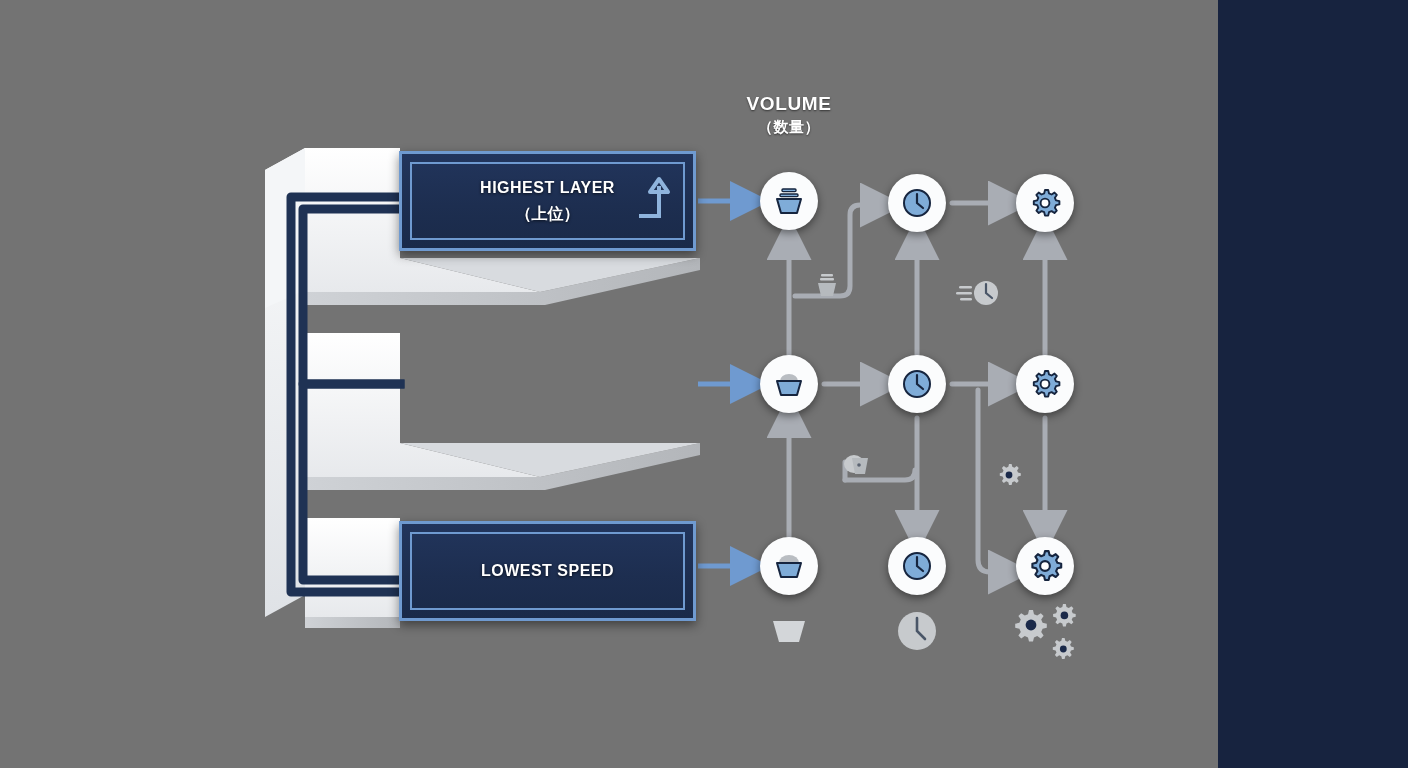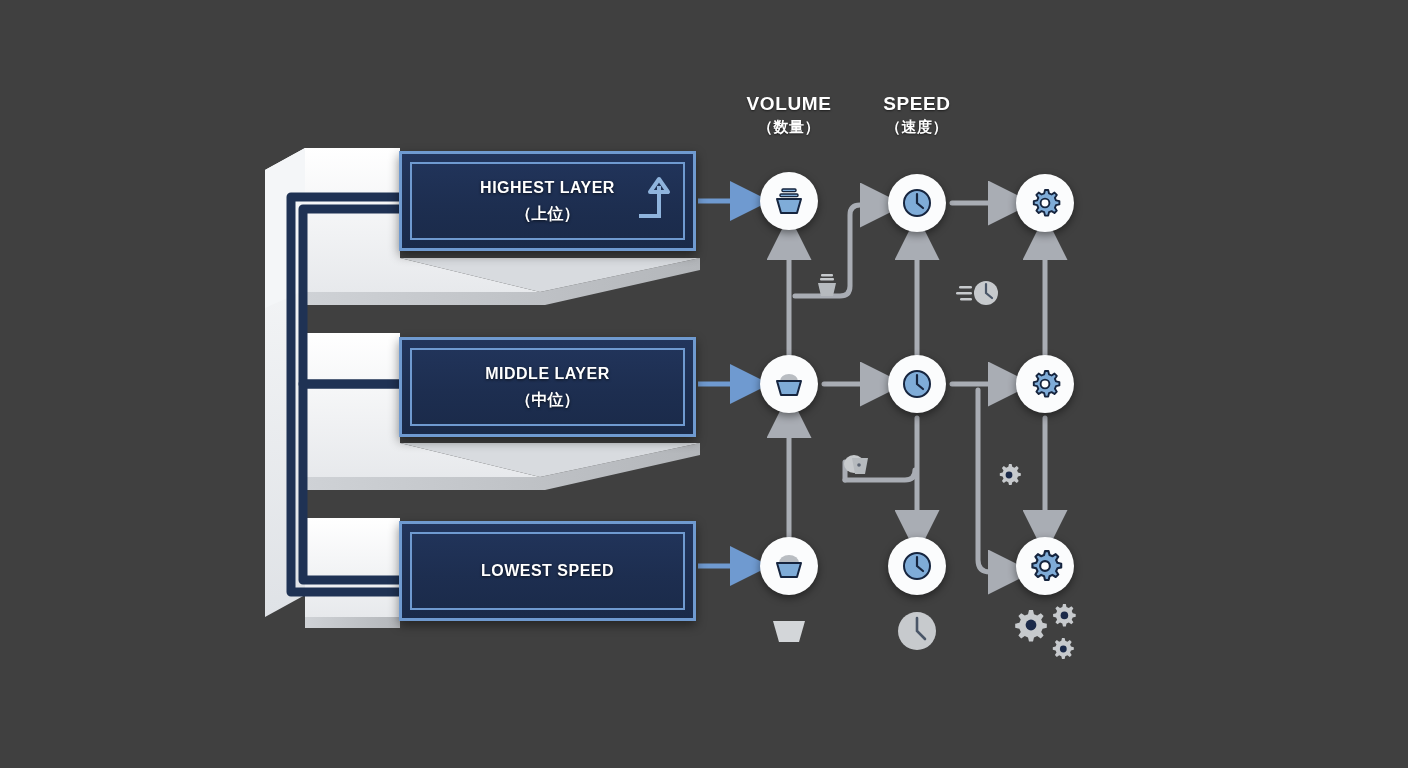--- a/index.html
+++ b/index.html
@@ -15,9 +15,9 @@
   }
   #stage {
     position: relative;
-    width: 1408px;
+    width: 1218px;
     height: 768px;
-    background: #404040;
+    background: #737373;
   }
   #bg-svg, #wire-svg {
     position: absolute;

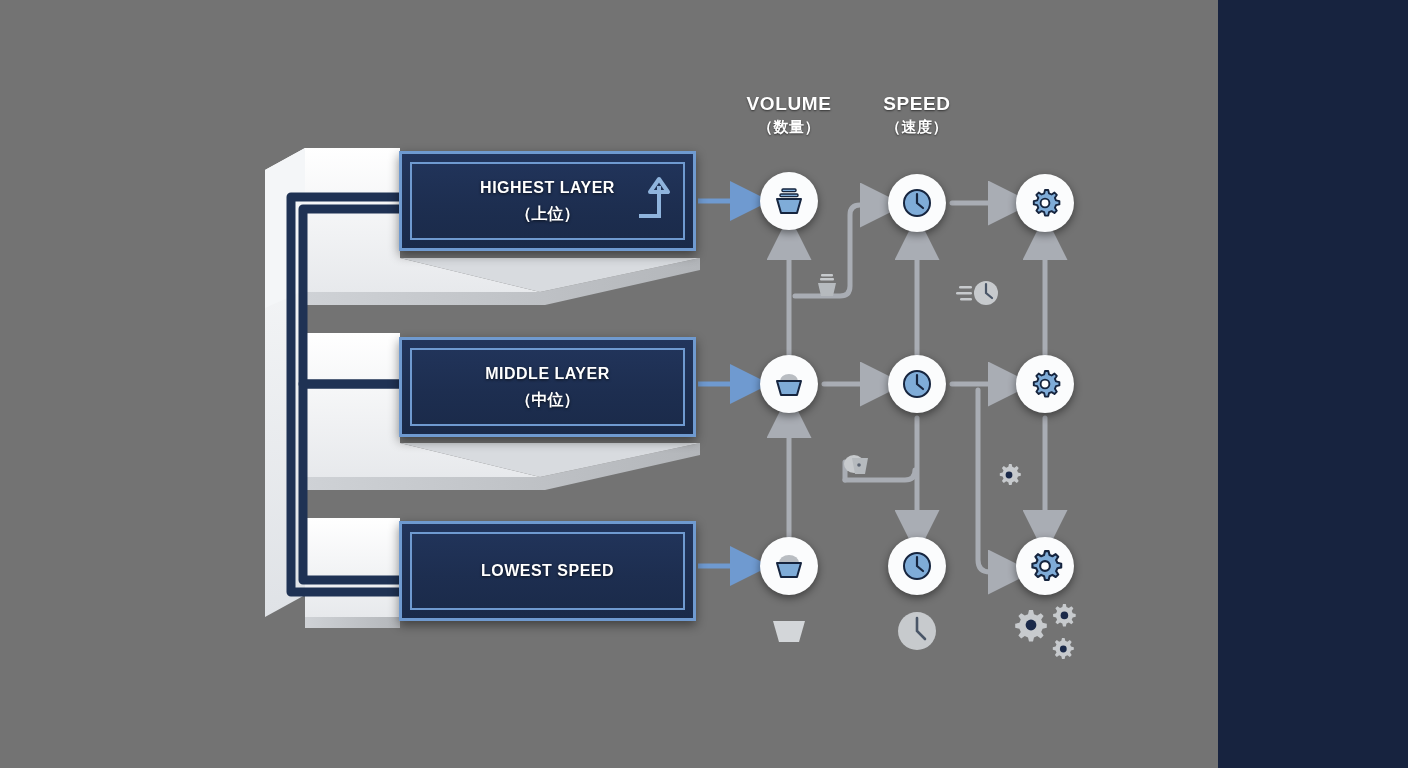--- a/index.html
+++ b/index.html
@@ -218,10 +218,6 @@
     <span class="en">VOLUME</span>
     <span class="jp">（数量）</span>
   </div>
-  <div class="col-header" id="hdr-speed">
-    <span class="en">SPEED</span>
-    <span class="jp">（速度）</span>
-  </div>
   <div class="col-header" id="hdr-complexity">
   </div>
 

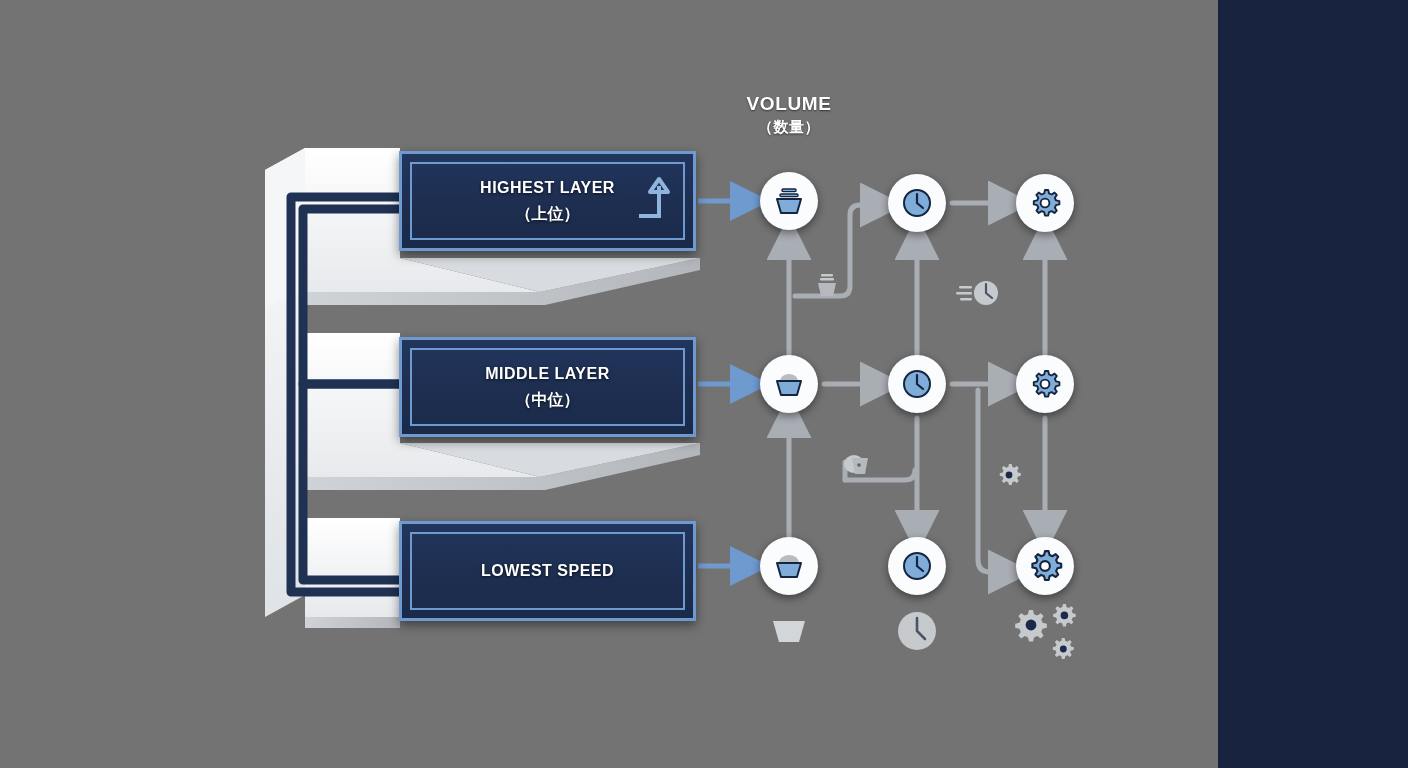--- a/index.html
+++ b/index.html
@@ -233,13 +233,6 @@
     </svg>
   </div>
 
-  <div class="layer-box" id="layer-middle">
-    <div class="inner-frame"></div>
-    <div class="layer-text">
-      <span class="en">MIDDLE LAYER</span>
-      <span class="jp">（中位）</span>
-    </div>
-  </div>
 
   <div class="layer-box" id="layer-bottom">
     <div class="inner-frame"></div>

